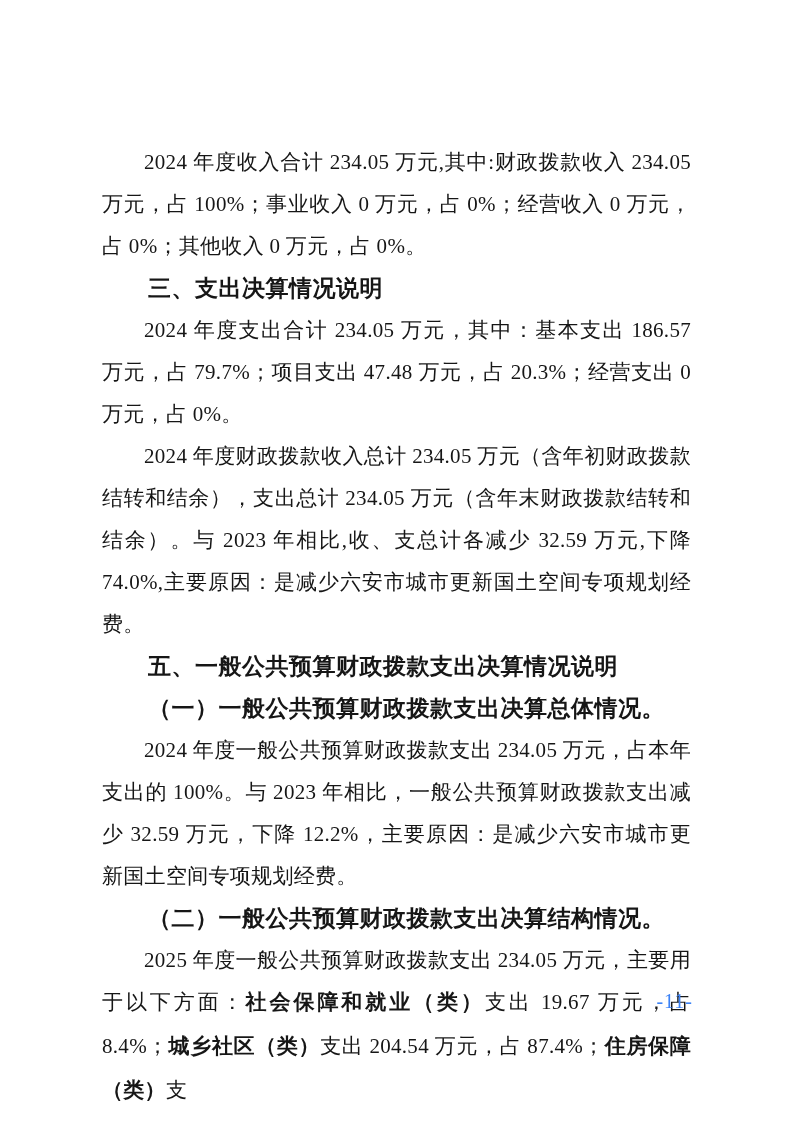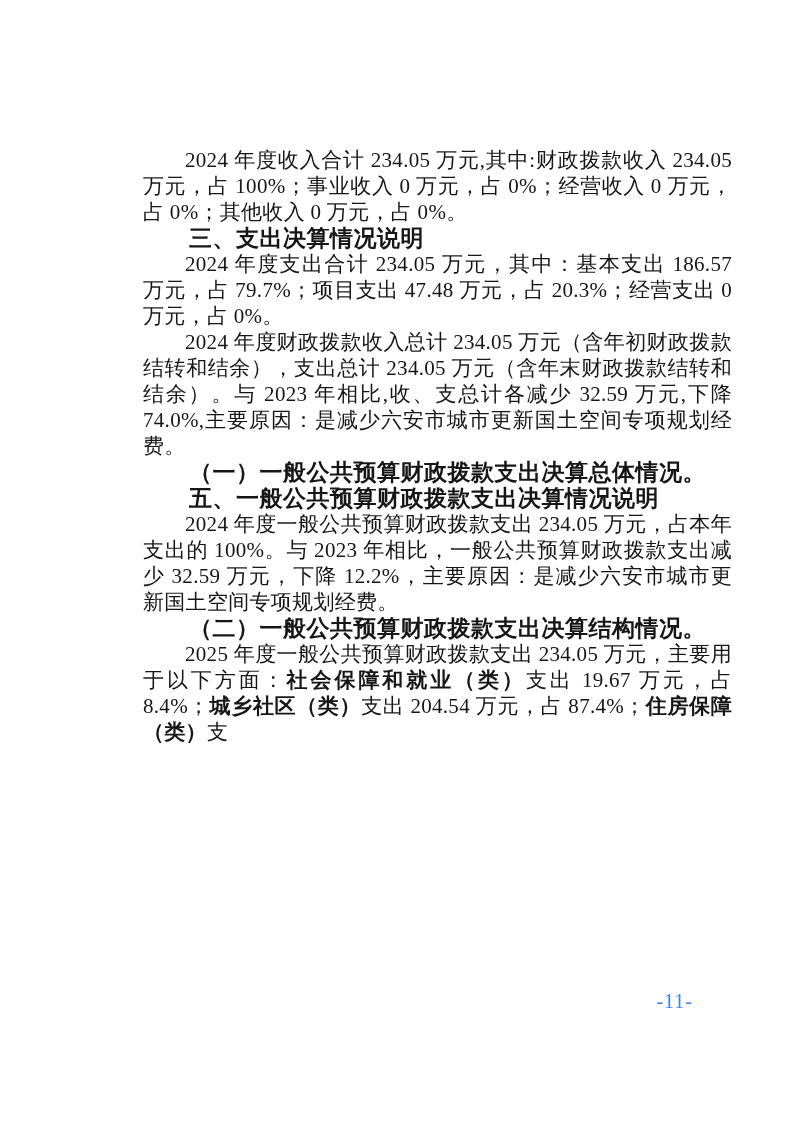--- a/index.html
+++ b/index.html
@@ -19,13 +19,12 @@
   .content {
     position: absolute;
     left: 102px;
-    top: 147px;
+    top: 141px;
     width: 589px;
     font-size: 21px;
-    line-height: 26px;
+    line-height: 42px;
     text-align: justify;
     letter-spacing: 0.3px;
-    margin-left: 41px;
   }
   .para {
     margin: 0;

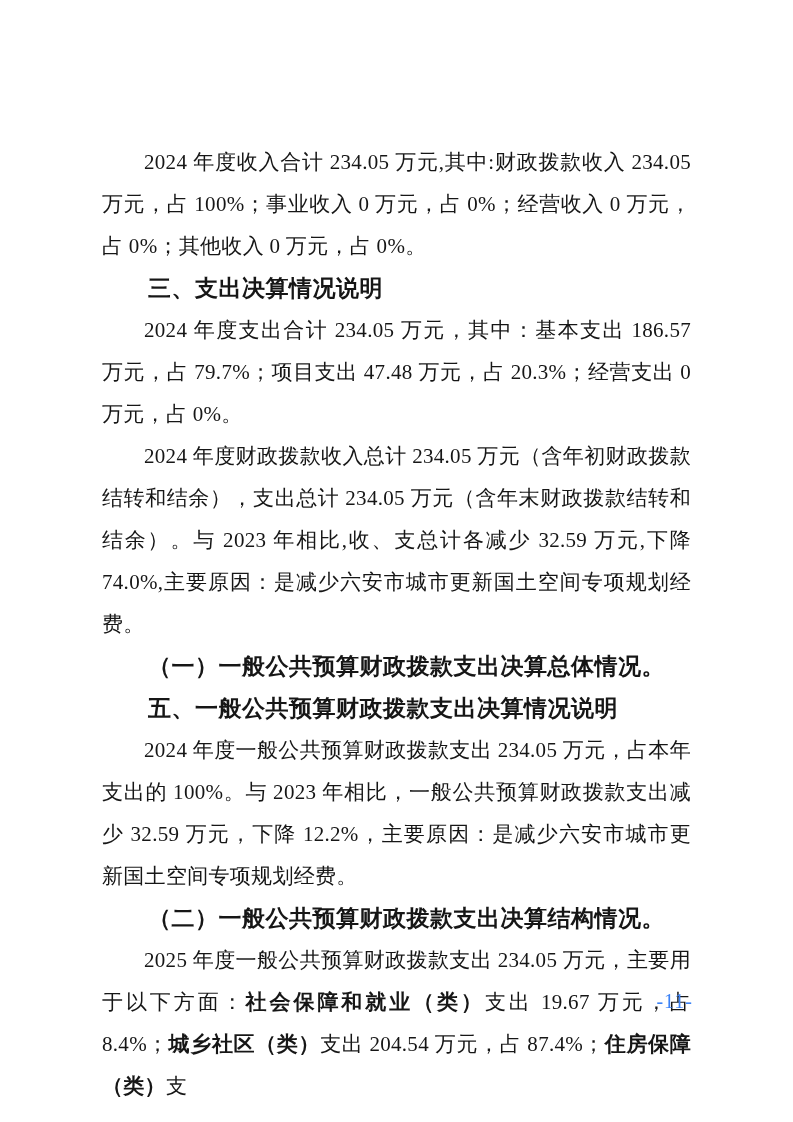--- a/index.html
+++ b/index.html
@@ -67,9 +67,9 @@
 
     <p class="para">2024 年度财政拨款收入总计 234.05 万元（含年初财政拨款结转和结余），支出总计 234.05 万元（含年末财政拨款结转和结余）。与 2023 年相比,收、支总计各减少 32.59 万元,下降 74.0%,主要原因：是减少六安市城市更新国土空间专项规划经费。</p>
 
+    <p class="heading">五、一般公共预算财政拨款支出决算情况说明</p>
+
     <p class="heading">（一）一般公共预算财政拨款支出决算总体情况。</p>
-
-    <p class="heading">五、一般公共预算财政拨款支出决算情况说明</p>
 
     <p class="para">2024 年度一般公共预算财政拨款支出 234.05 万元，占本年支出的 100%。与 2023 年相比，一般公共预算财政拨款支出减少 32.59 万元，下降 12.2%，主要原因：是减少六安市城市更新国土空间专项规划经费。</p>
 

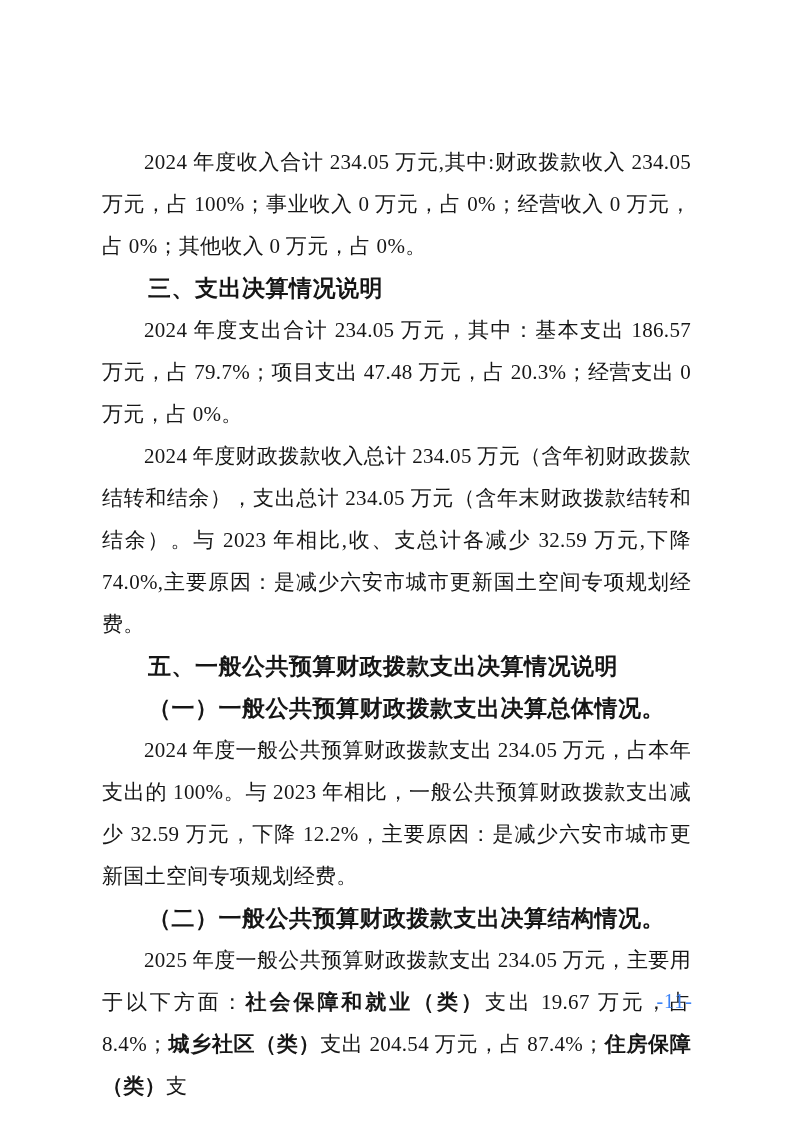--- a/index.html
+++ b/index.html
@@ -39,7 +39,7 @@
     letter-spacing: 0.5px;
   }
   .b {
-    font-family: Liberation Sans, sans-serif;
+    font-family: Liberation Mono, monospace;
     font-weight: 700;
   }
   .page-number {

